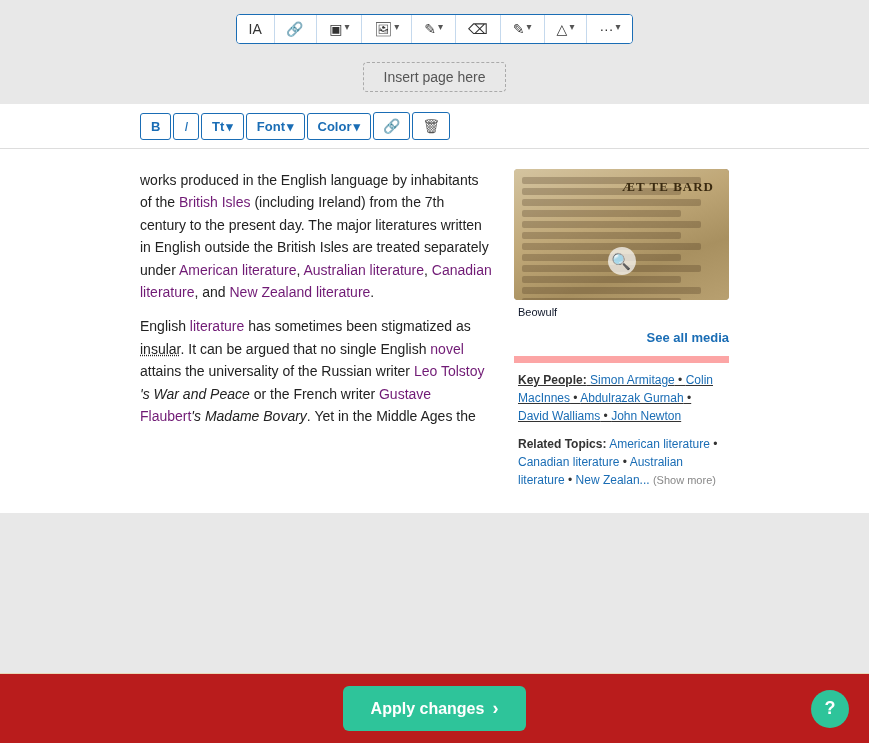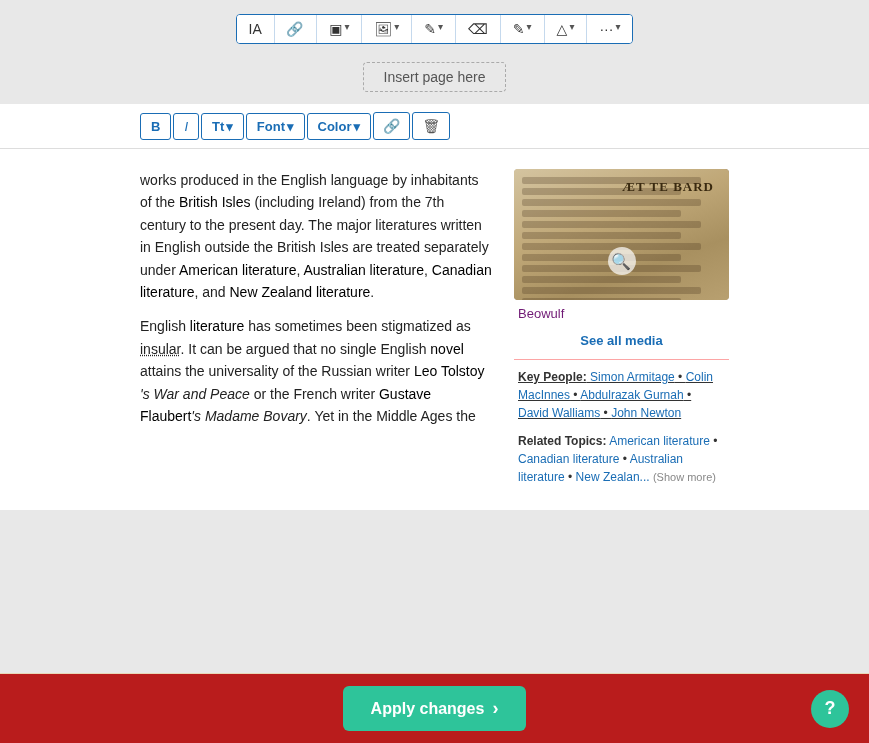--- a/index.html
+++ b/index.html
@@ -116,7 +116,7 @@
       color: #222;
     }
     .article-text a {
-      color: #000000;
+      color: #701a75;
       text-decoration: none;
       margin-top: 47px;
     }

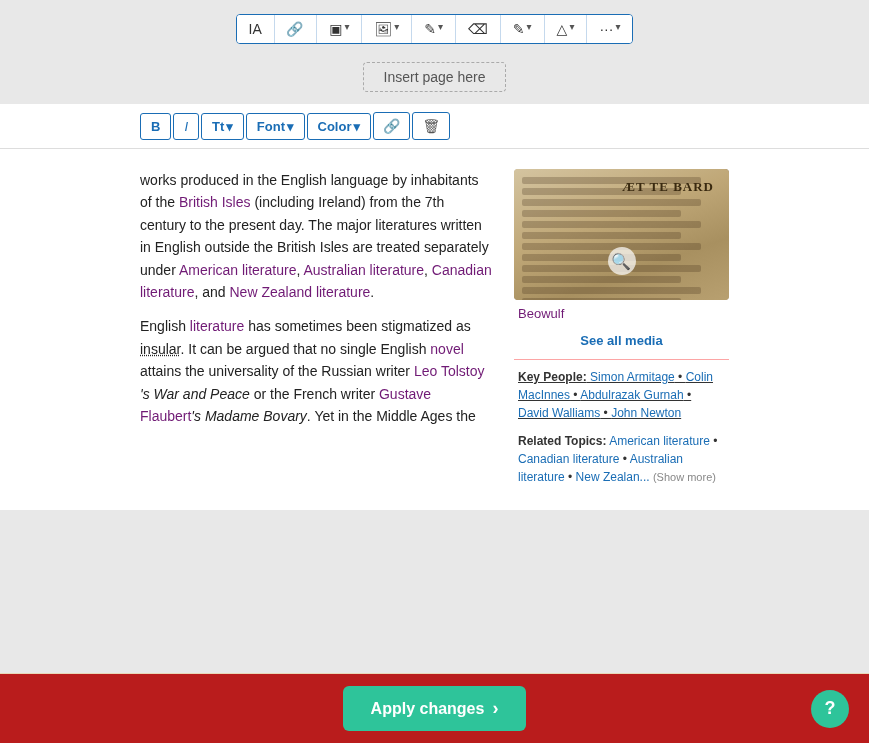--- a/index.html
+++ b/index.html
@@ -189,8 +189,8 @@
       color: #555;
     }
     .media-caption {
-      font-size: 13px;
-      color: #701a75;
+      font-size: 11px;
+      color: #0f172a;
       padding: 6px 4px 4px;
     }
     .see-all-media {

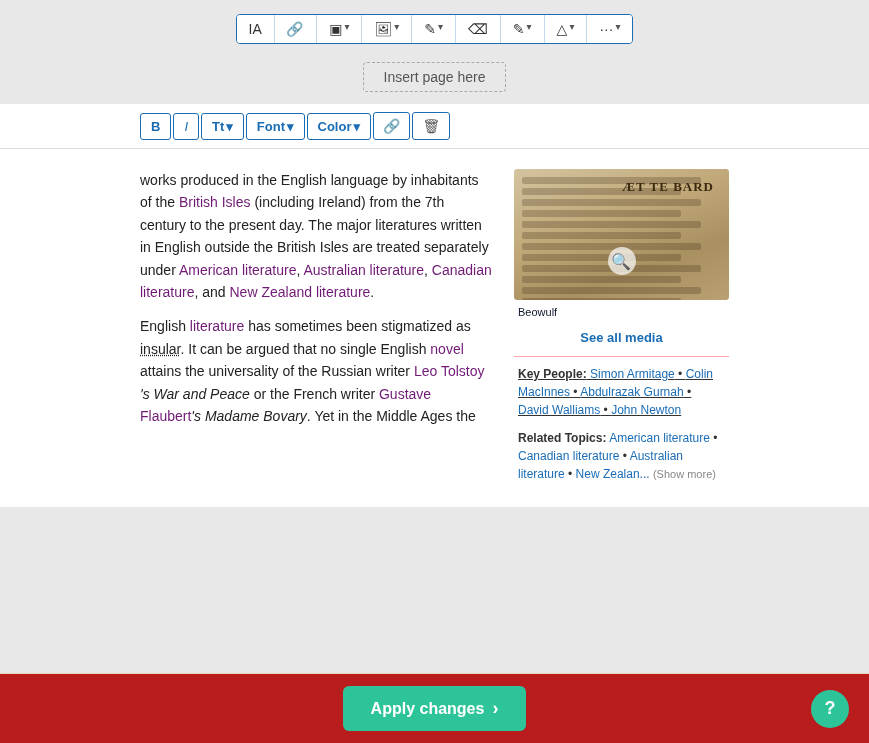--- a/index.html
+++ b/index.html
@@ -194,9 +194,9 @@
       padding: 6px 4px 4px;
     }
     .see-all-media {
-      text-align: center;
+      text-align: right;
       padding: 6px 0 10px;
-      border-bottom: 1px solid #fca5a5;
+      border-bottom: 7px solid #fca5a5;
     }
     .see-all-media a {
       color: #1a6db5;

